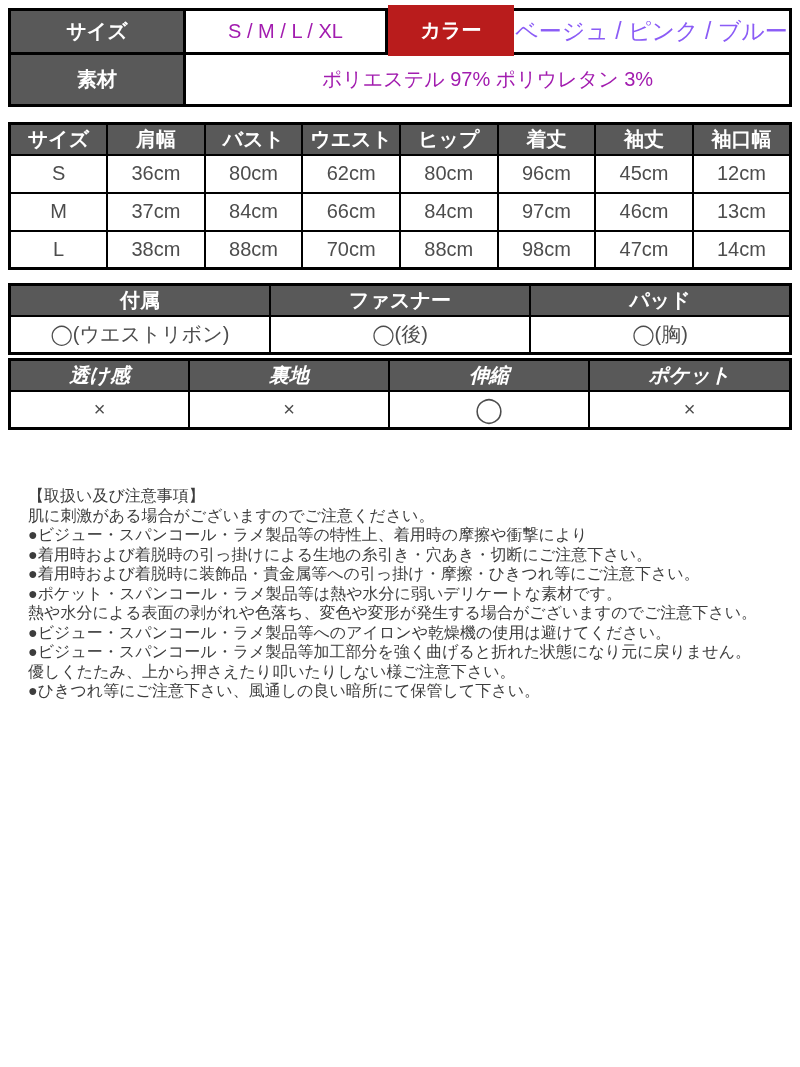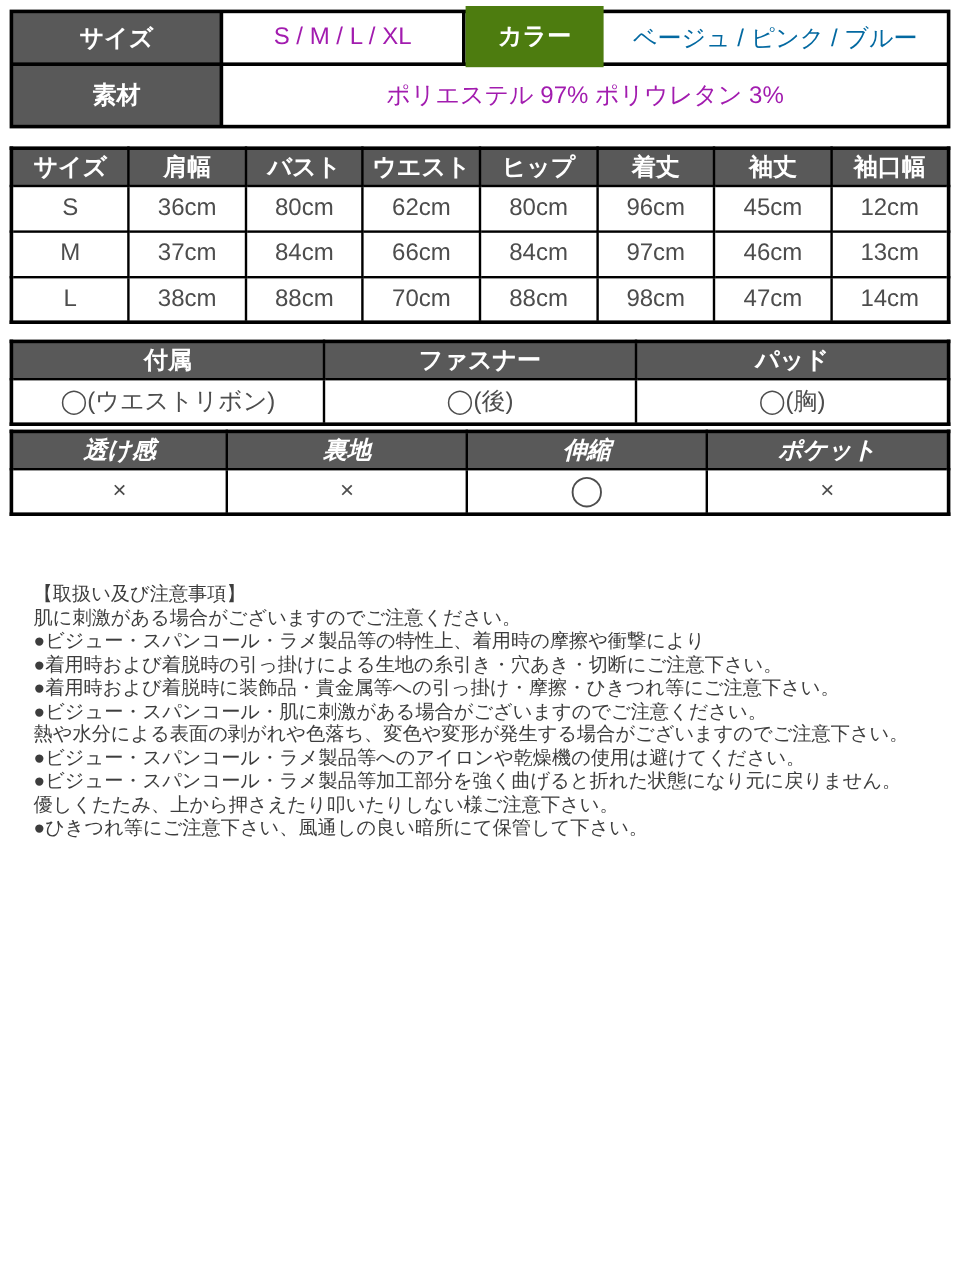--- a/index.html
+++ b/index.html
@@ -32,9 +32,9 @@
   .it-head { background: #595959; color: #fff; font-weight: bold; }
   .it-colorcell { background: #fff; display: flex; align-items: stretch; padding: 0; }
   .color-tag {
-    width: 115px;
+    width: 126px;
     margin: -6px 0 -4px;
-    background: #4d7c0f; color: #fff; font-weight: bold; font-size: 20px;
+    background: #b91c1c; color: #fff; font-weight: bold; font-size: 20px;
     display: flex; align-items: center; justify-content: center;
     position: relative; z-index: 2;
   }

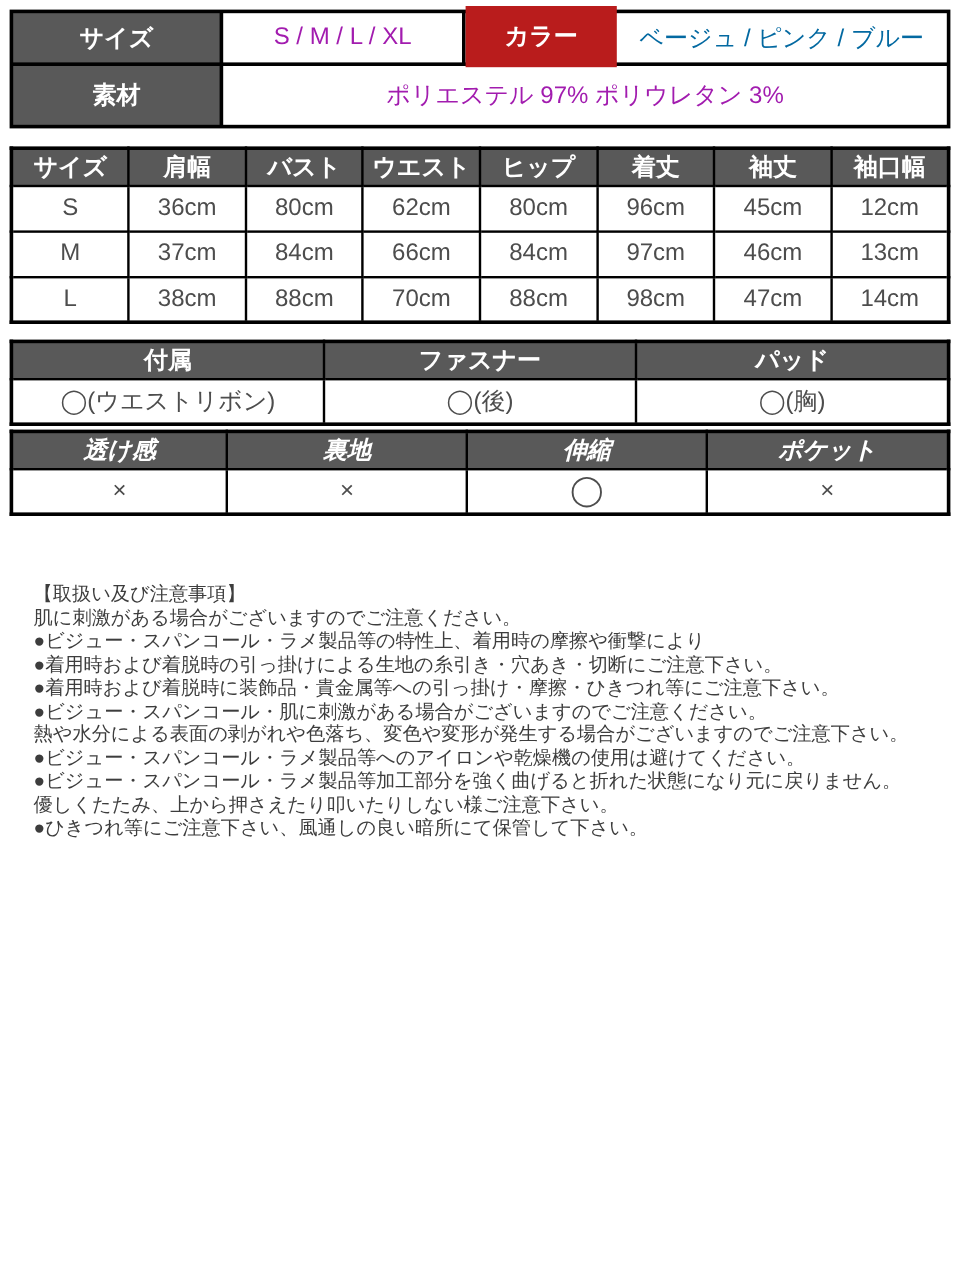--- a/index.html
+++ b/index.html
@@ -38,7 +38,7 @@
     display: flex; align-items: center; justify-content: center;
     position: relative; z-index: 2;
   }
-  .color-val { flex: 1; display: flex; align-items: center; justify-content: center; font-size: 20px; color: #0369a1; }
+  .color-val { flex: 1; display: flex; align-items: center; justify-content: center; font-size: 23px; color: #8b5cf6; }
   .it-span2 { grid-column: 2 / span 2; }
 
   

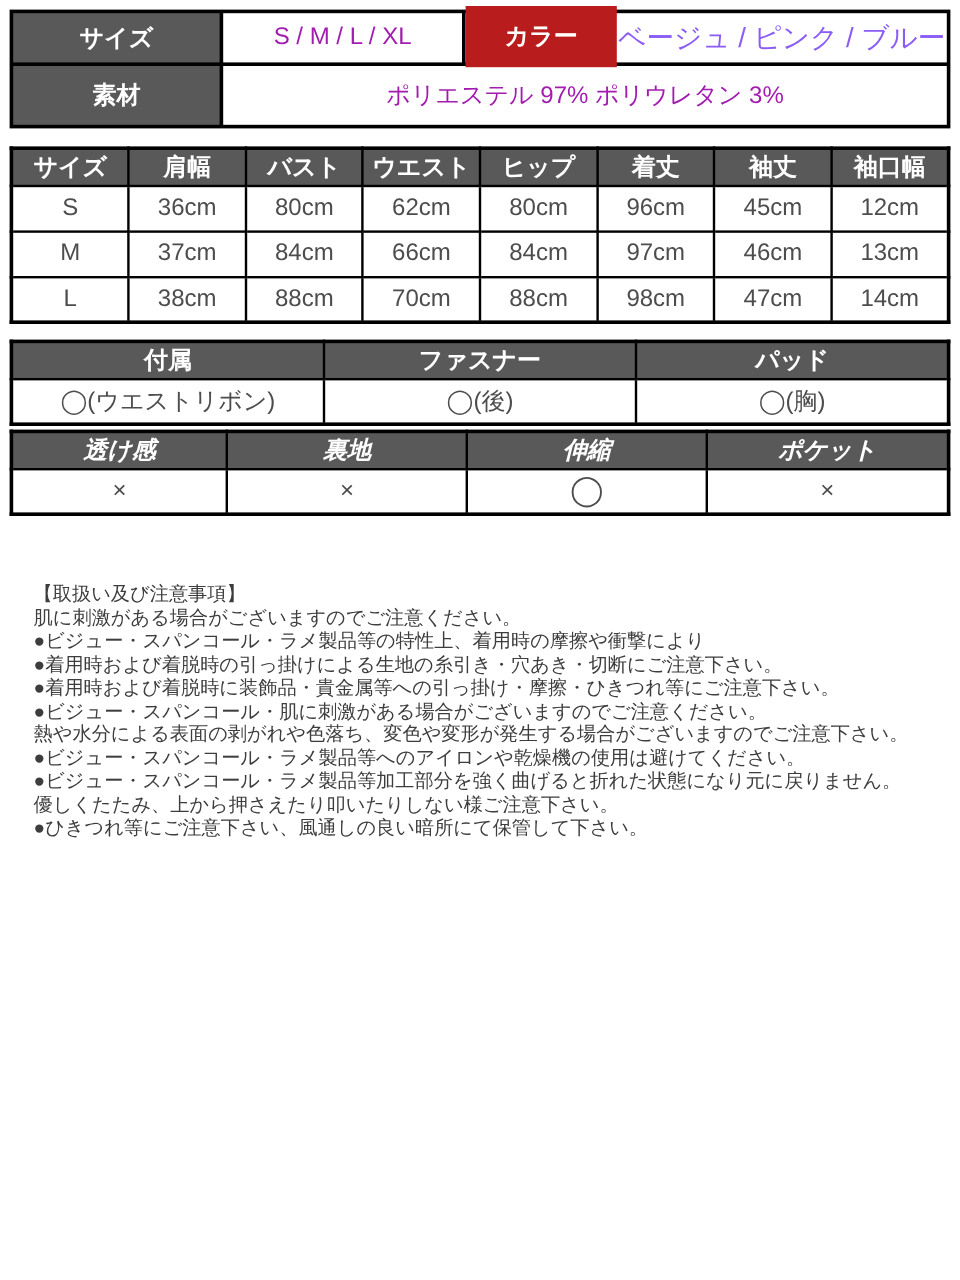--- a/index.html
+++ b/index.html
@@ -187,7 +187,7 @@
     <div>●ビジュー・スパンコール・ラメ製品等の特性上、着用時の摩擦や衝撃により</div>
     <div>●着用時および着脱時の引っ掛けによる生地の糸引き・穴あき・切断にご注意下さい。</div>
     <div>●着用時および着脱時に装飾品・貴金属等への引っ掛け・摩擦・ひきつれ等にご注意下さい。</div>
-    <div>●ビジュー・スパンコール・肌に刺激がある場合がございますのでご注意ください。</div>
+    <div>●ポケット・スパンコール・ラメ製品等は熱や水分に弱いデリケートな素材です。</div>
     <div>熱や水分による表面の剥がれや色落ち、変色や変形が発生する場合がございますのでご注意下さい。</div>
     <div>●ビジュー・スパンコール・ラメ製品等へのアイロンや乾燥機の使用は避けてください。</div>
     <div>●ビジュー・スパンコール・ラメ製品等加工部分を強く曲げると折れた状態になり元に戻りません。</div>

